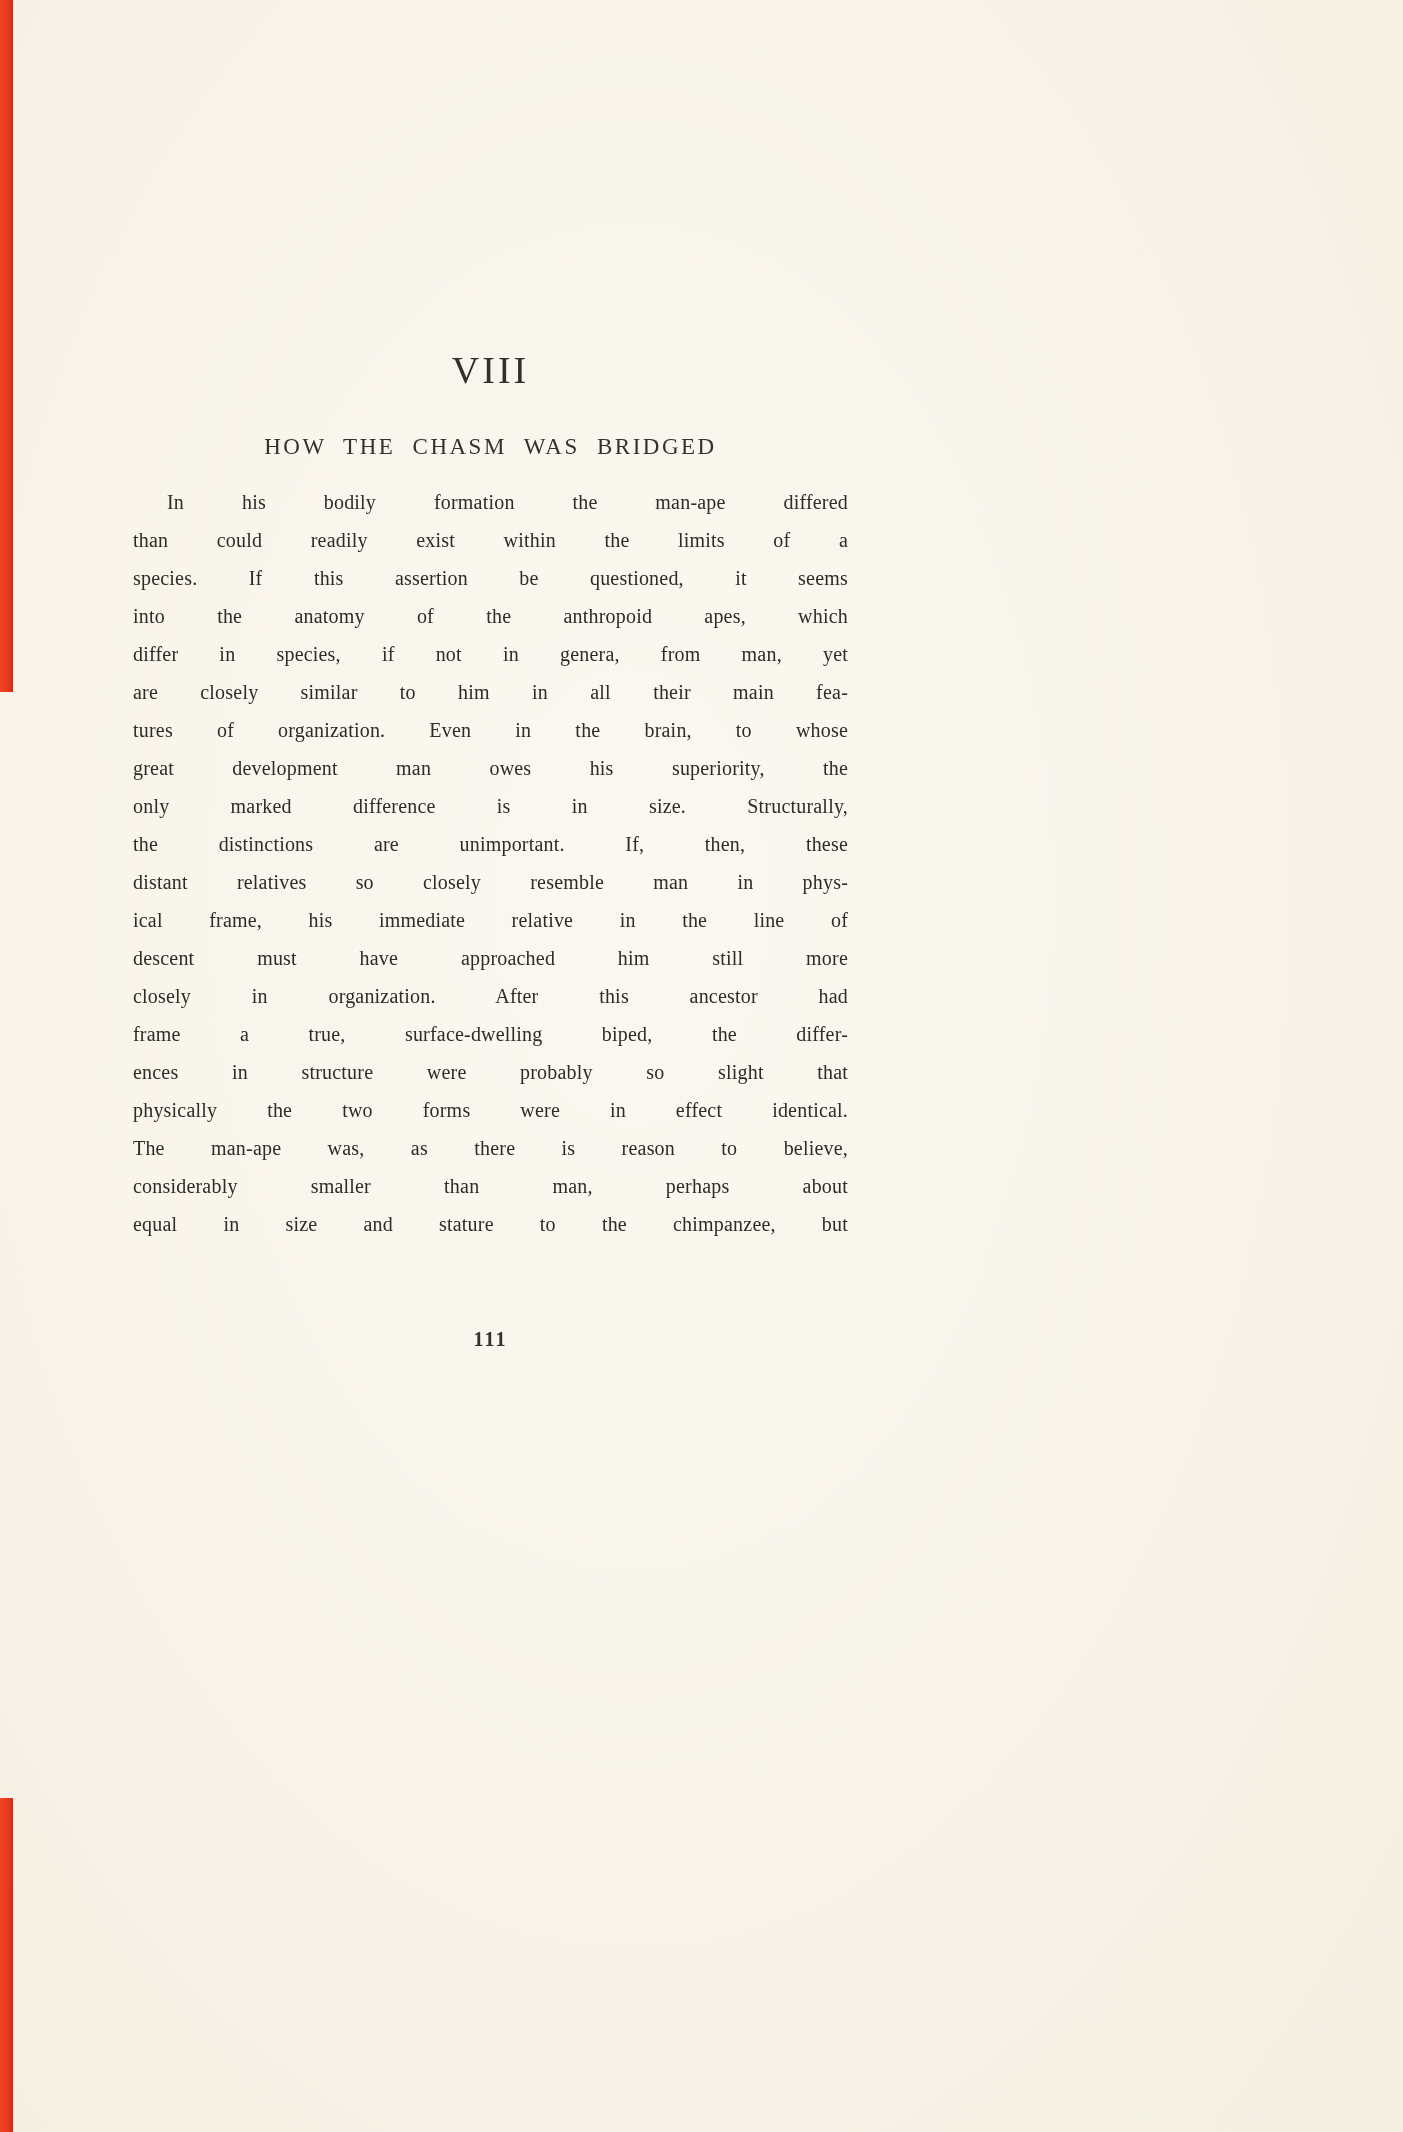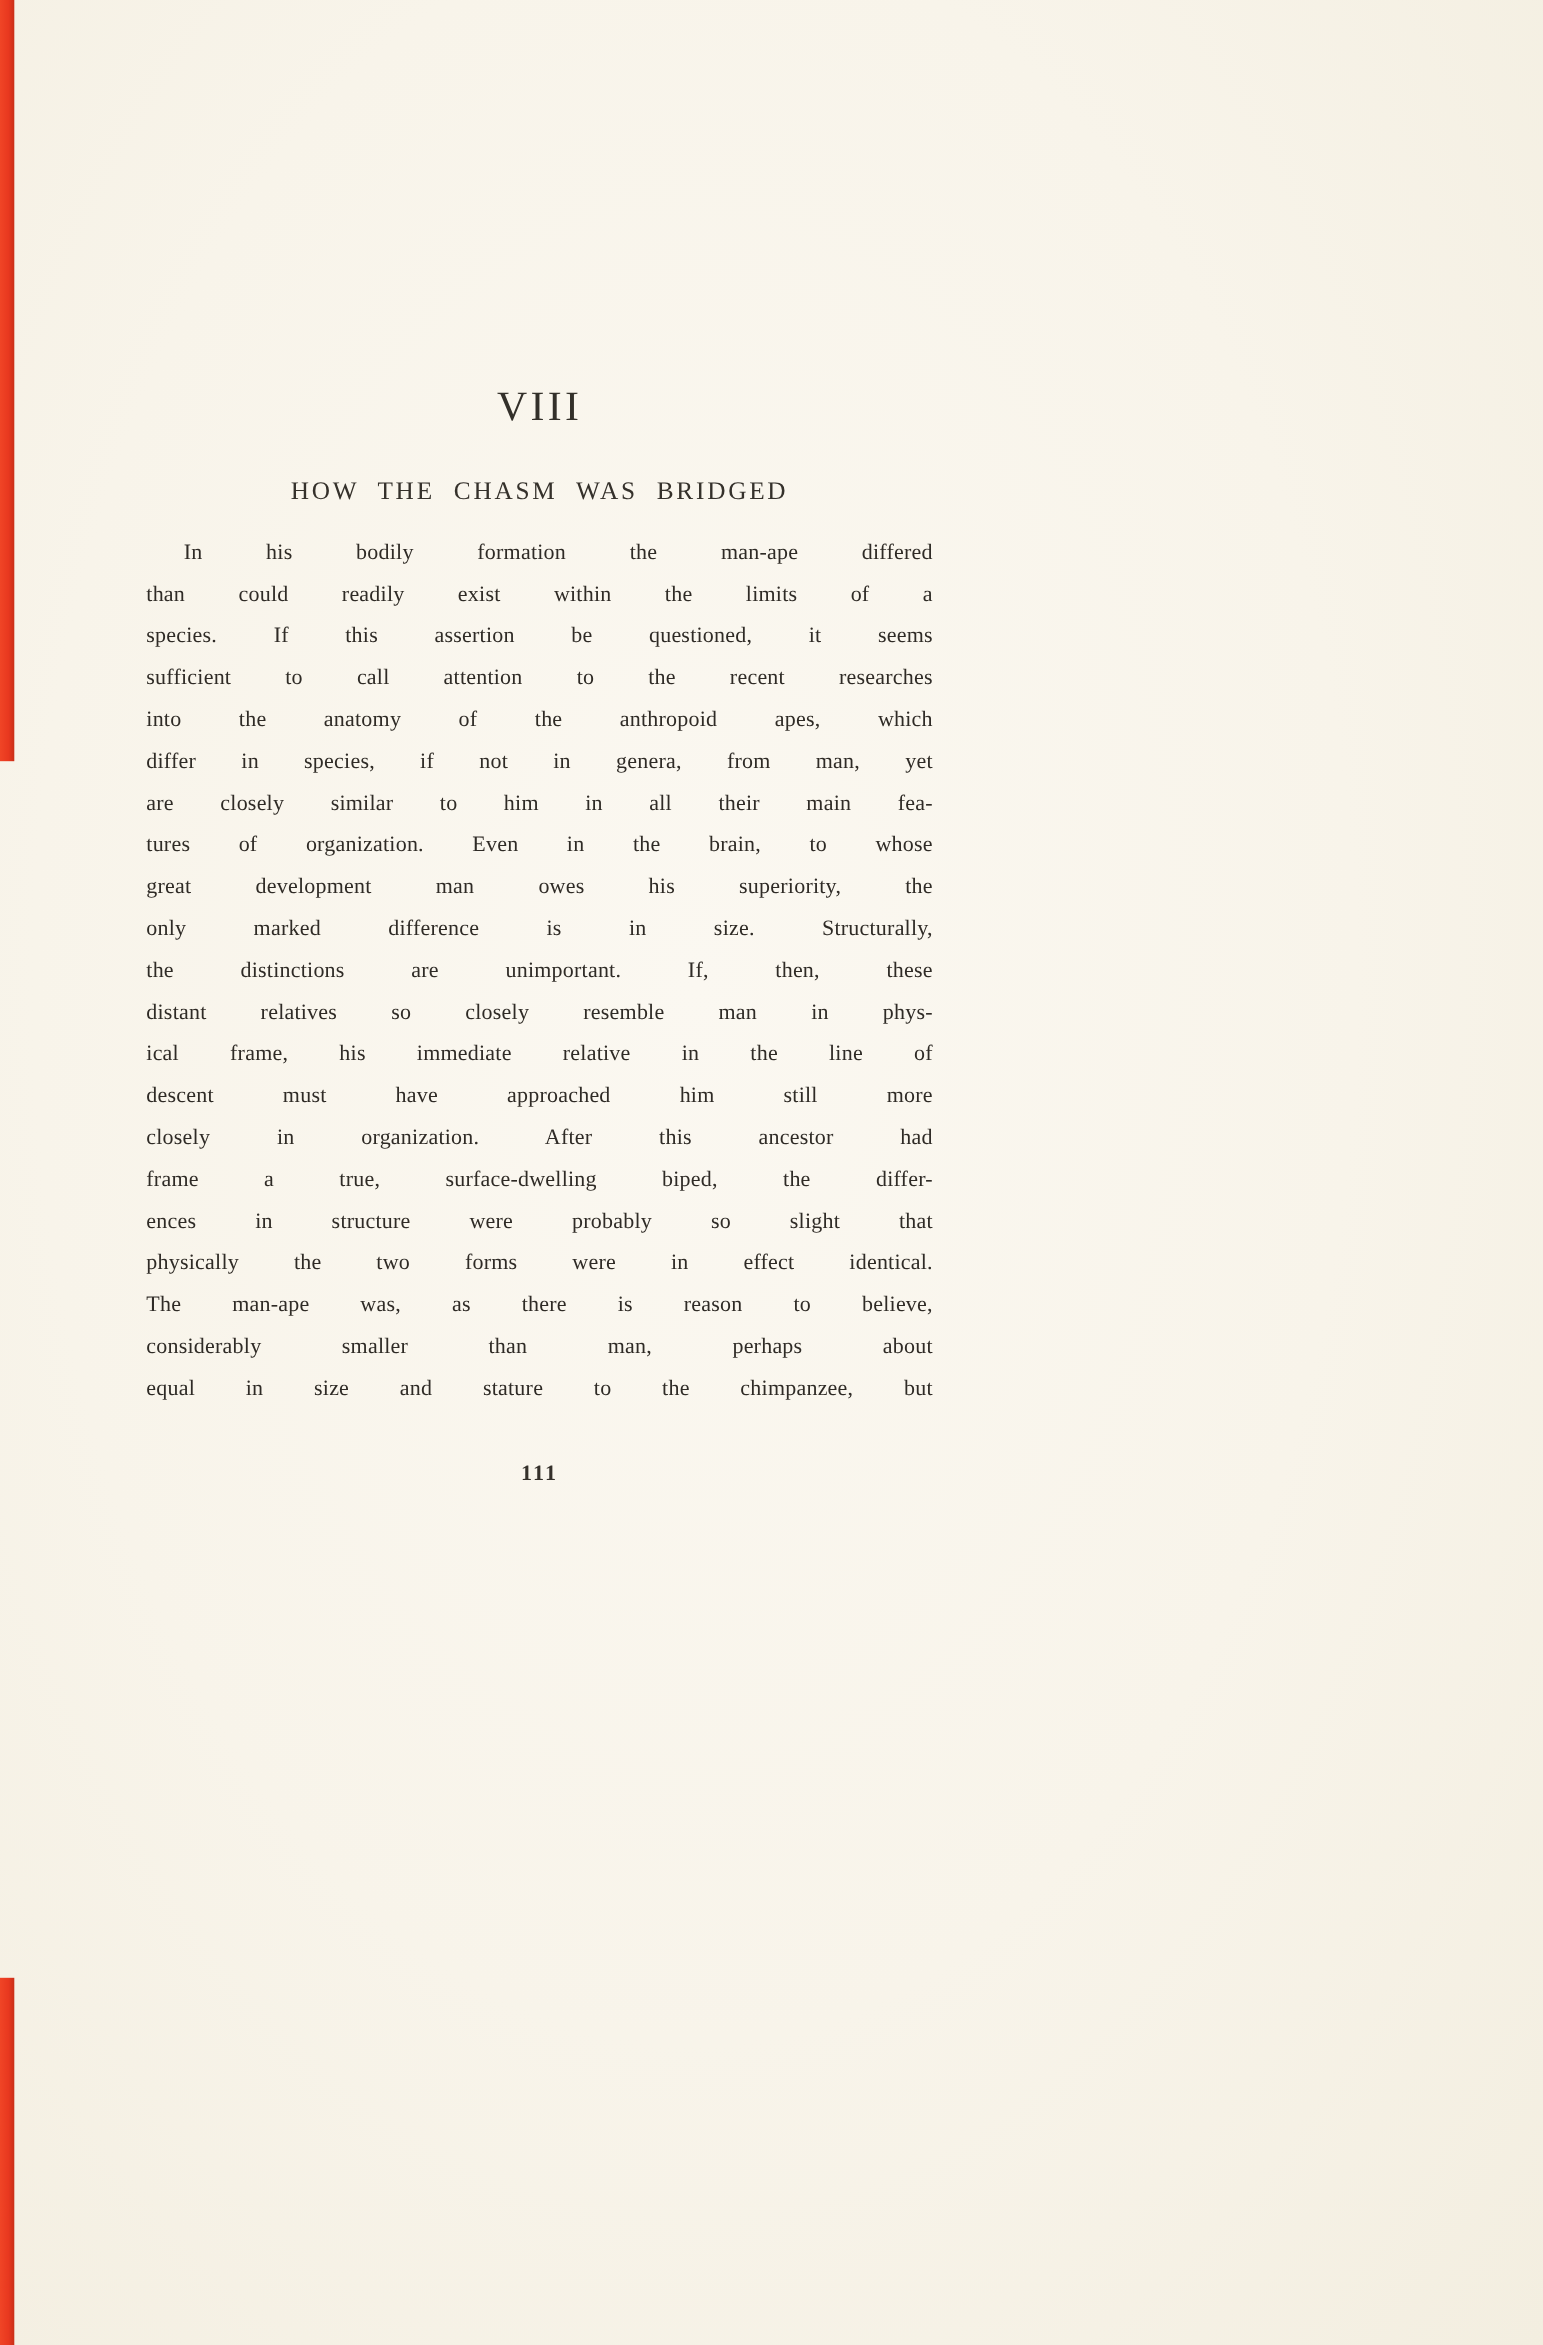--- a/index.html
+++ b/index.html
@@ -102,7 +102,6 @@
         <div class="line">In his bodily formation the man-ape differed</div>
         <div class="line">than could readily exist within the limits of a</div>
         <div class="line">species.  If this assertion be questioned, it seems</div>
-        <div class="line">sufficient to call attention to the recent researches</div>
         <div class="line">into the anatomy of the anthropoid apes, which</div>
         <div class="line">differ in species, if not in genera, from man, yet</div>
         <div class="line">are closely similar to him in all their main fea-</div>

